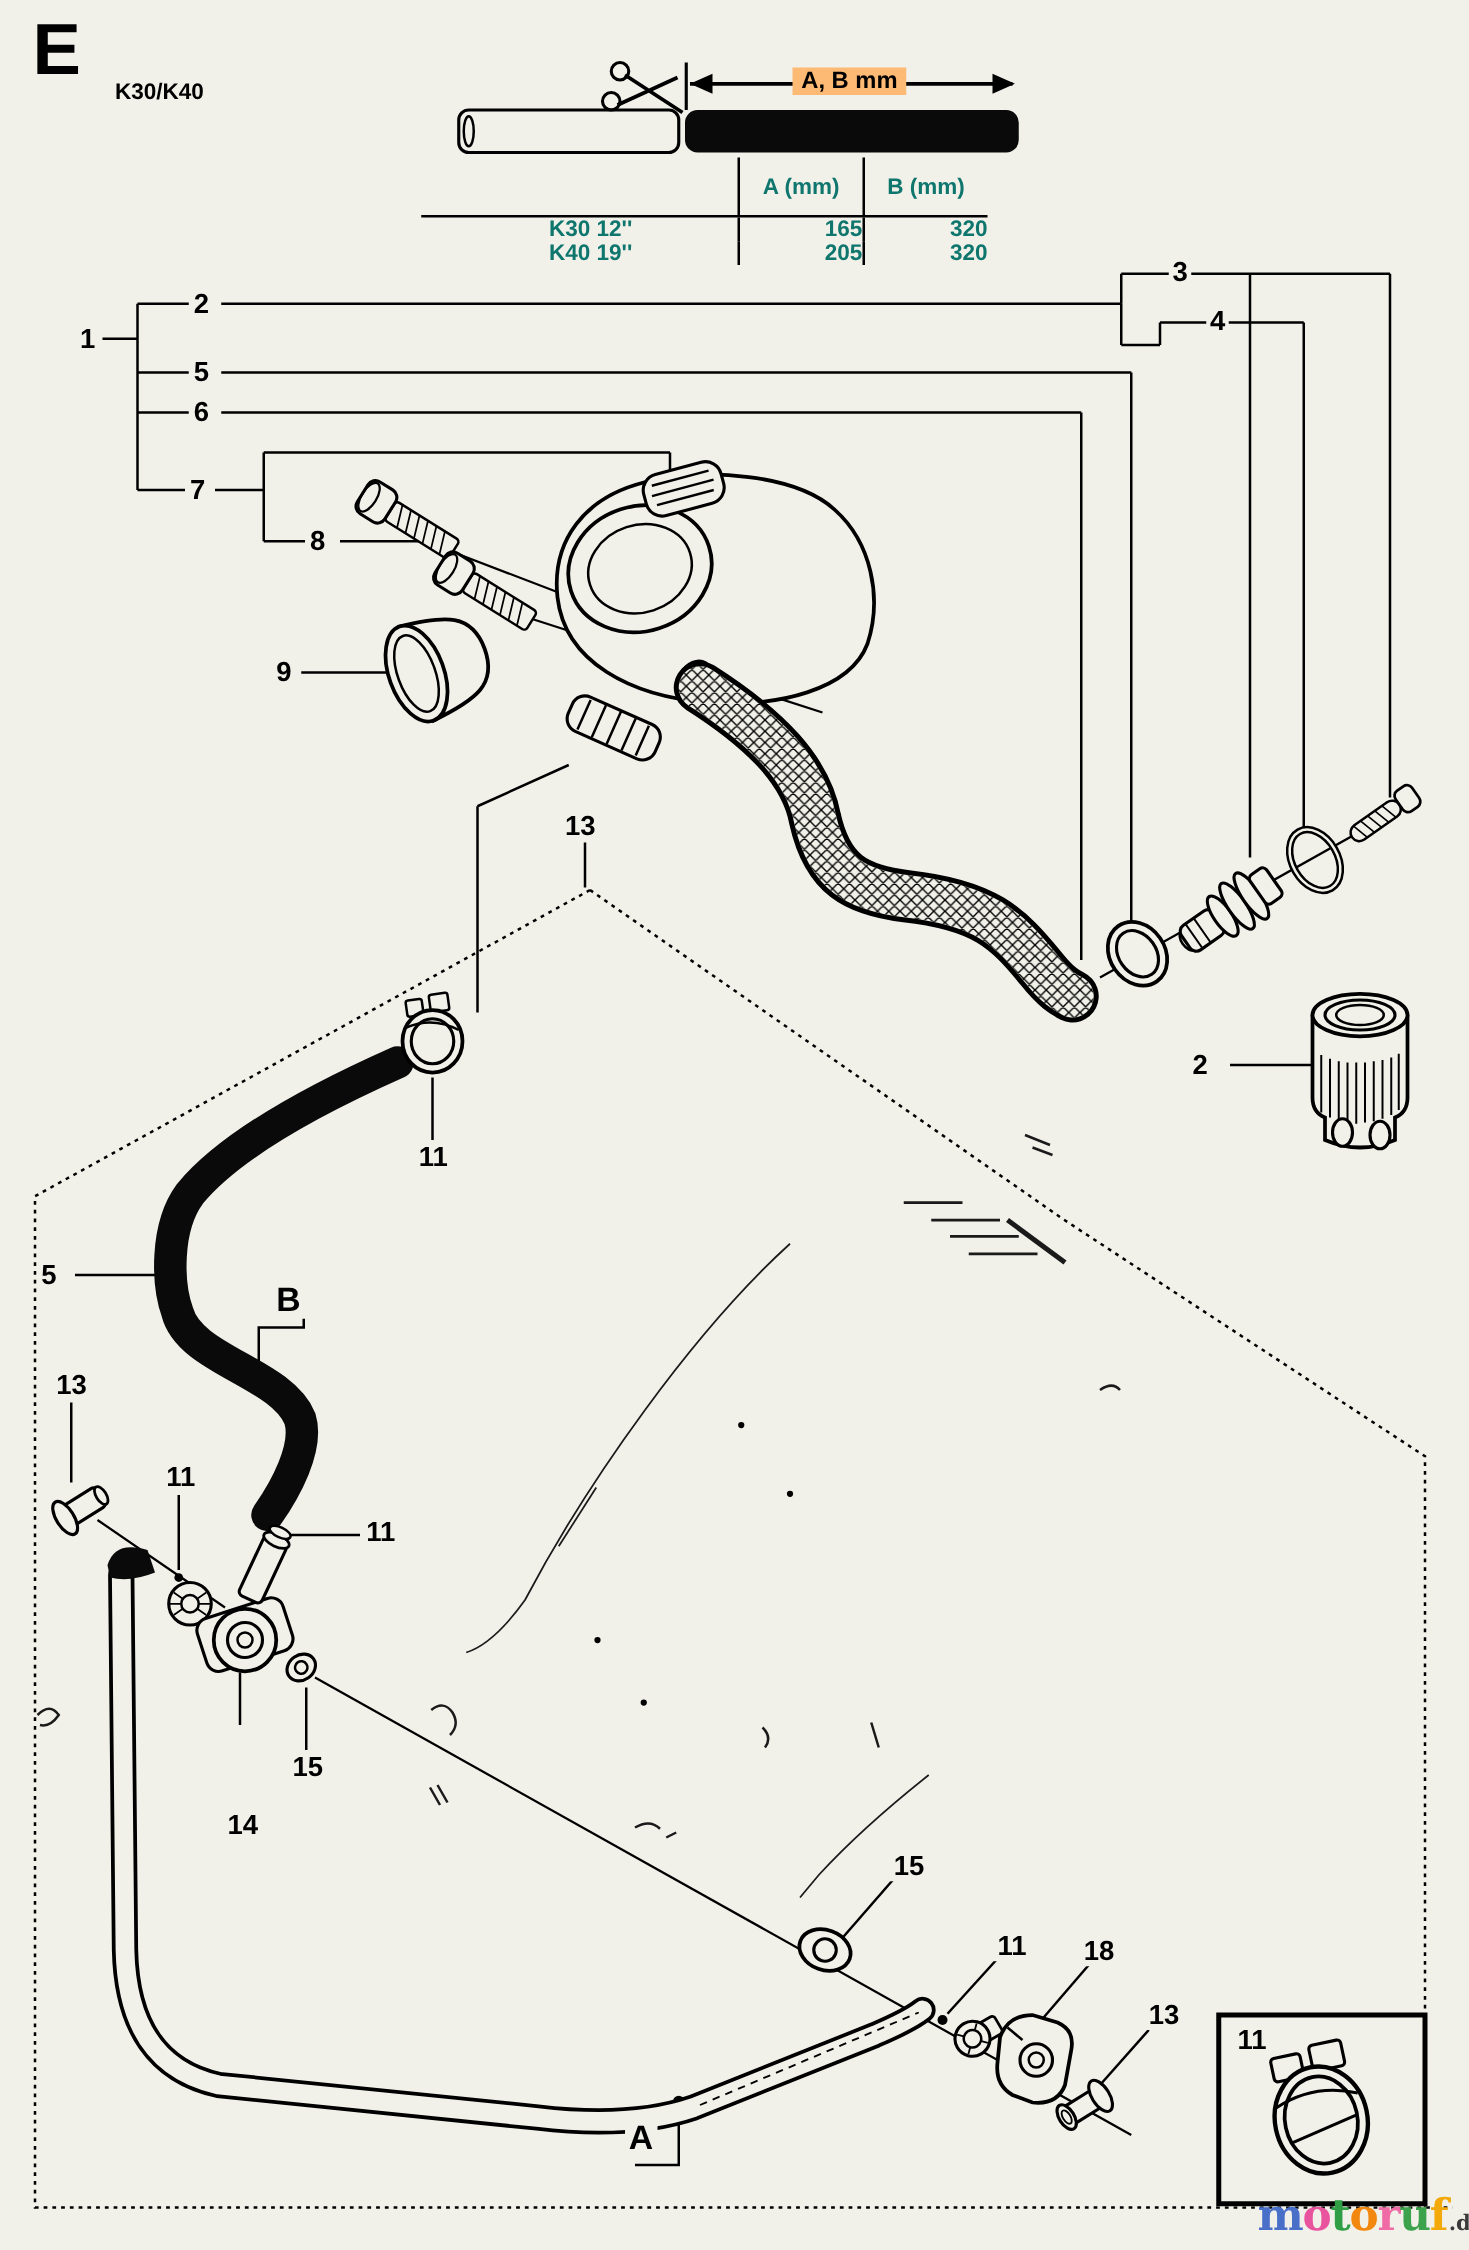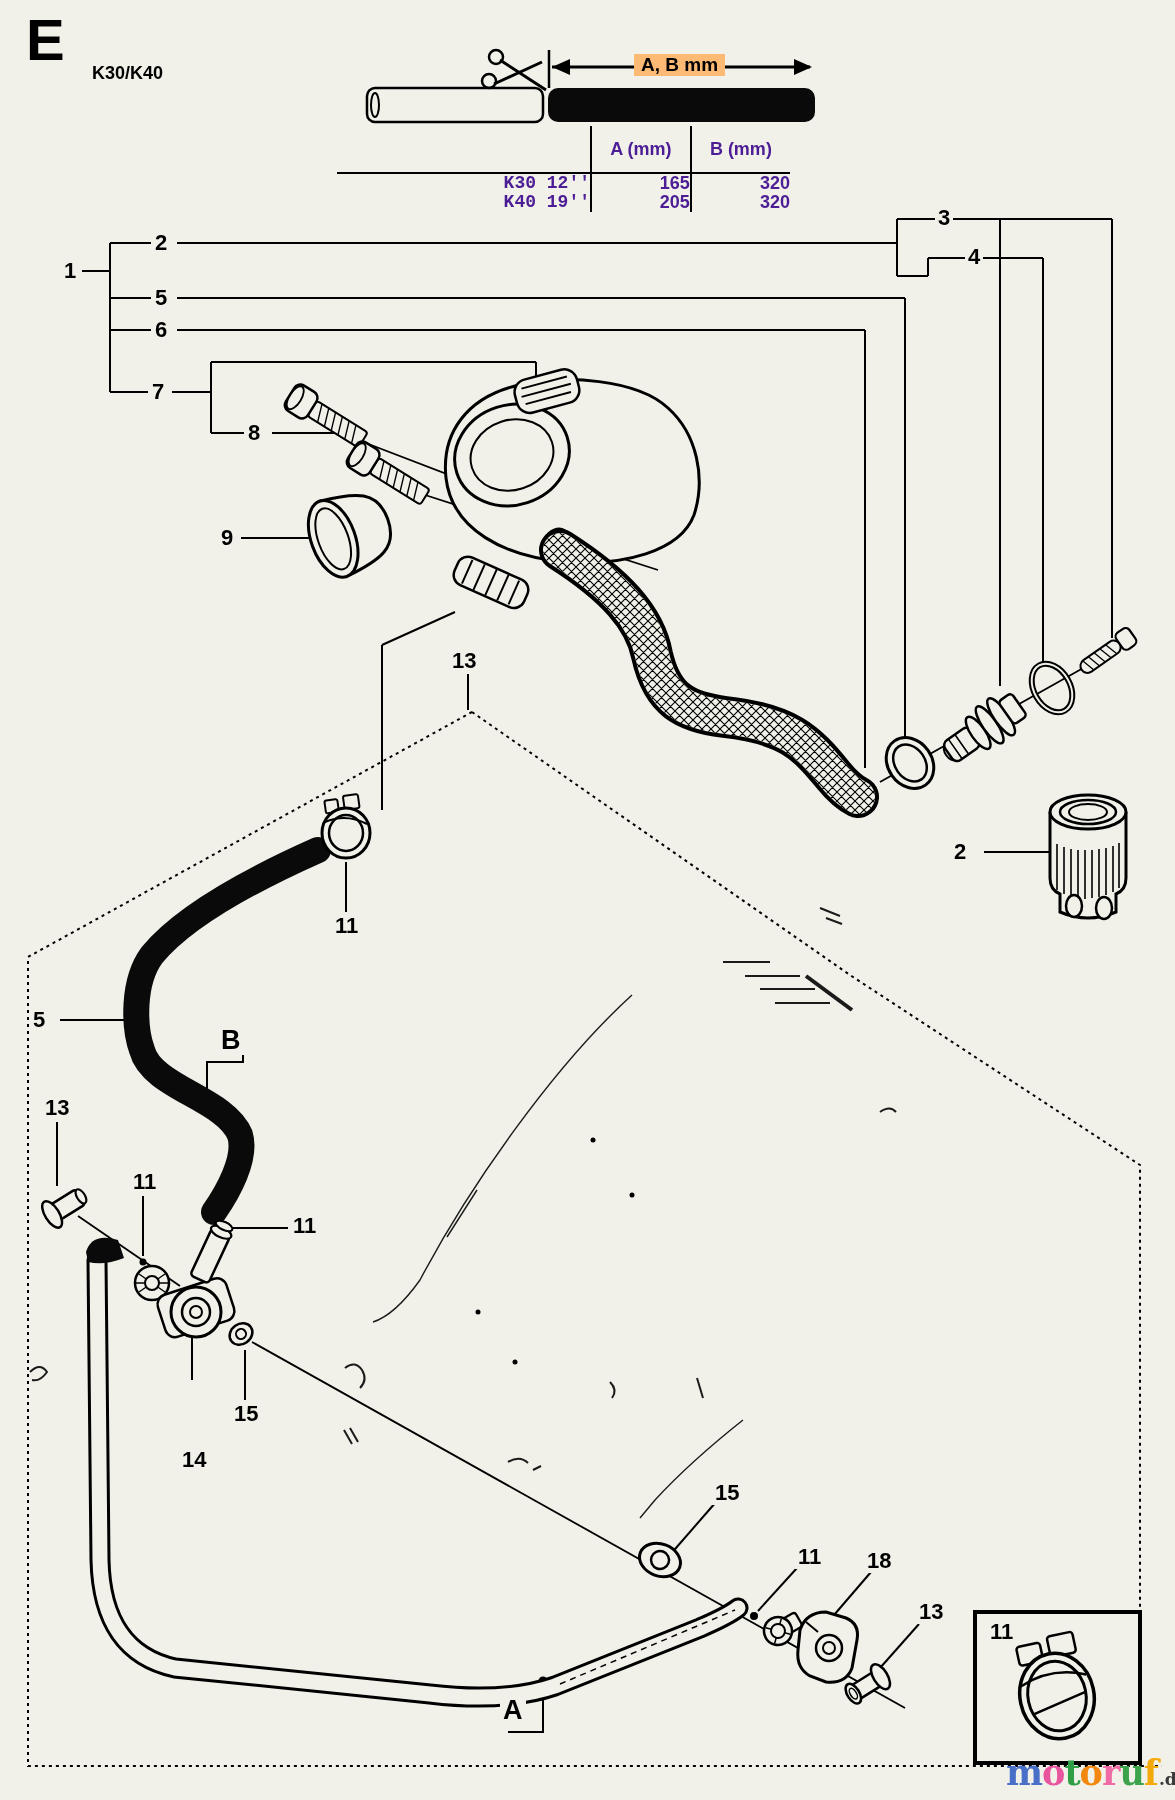--- a/index.html
+++ b/index.html
@@ -16,7 +16,7 @@
   
   #spec{position:absolute;left:337px;top:126px;width:453px;z-index:2;border-collapse:collapse;
         background:#f1f1ea;}
-  #spec th,#spec td{border:0;font-size:18px;color:#4c1d95;}
+  #spec th,#spec td{border:0;font-size:18px;color:#0f766e;}
   #spec th{height:44px;font-weight:bold;text-align:center;border-bottom:2px solid #000;}
   #spec td{height:19px;font-weight:bold;text-align:right;padding:0;line-height:1.05;}
   #spec .c-model{width:234px;text-align:right;padding-left:18px;font-family:Liberation Mono, monospace;}

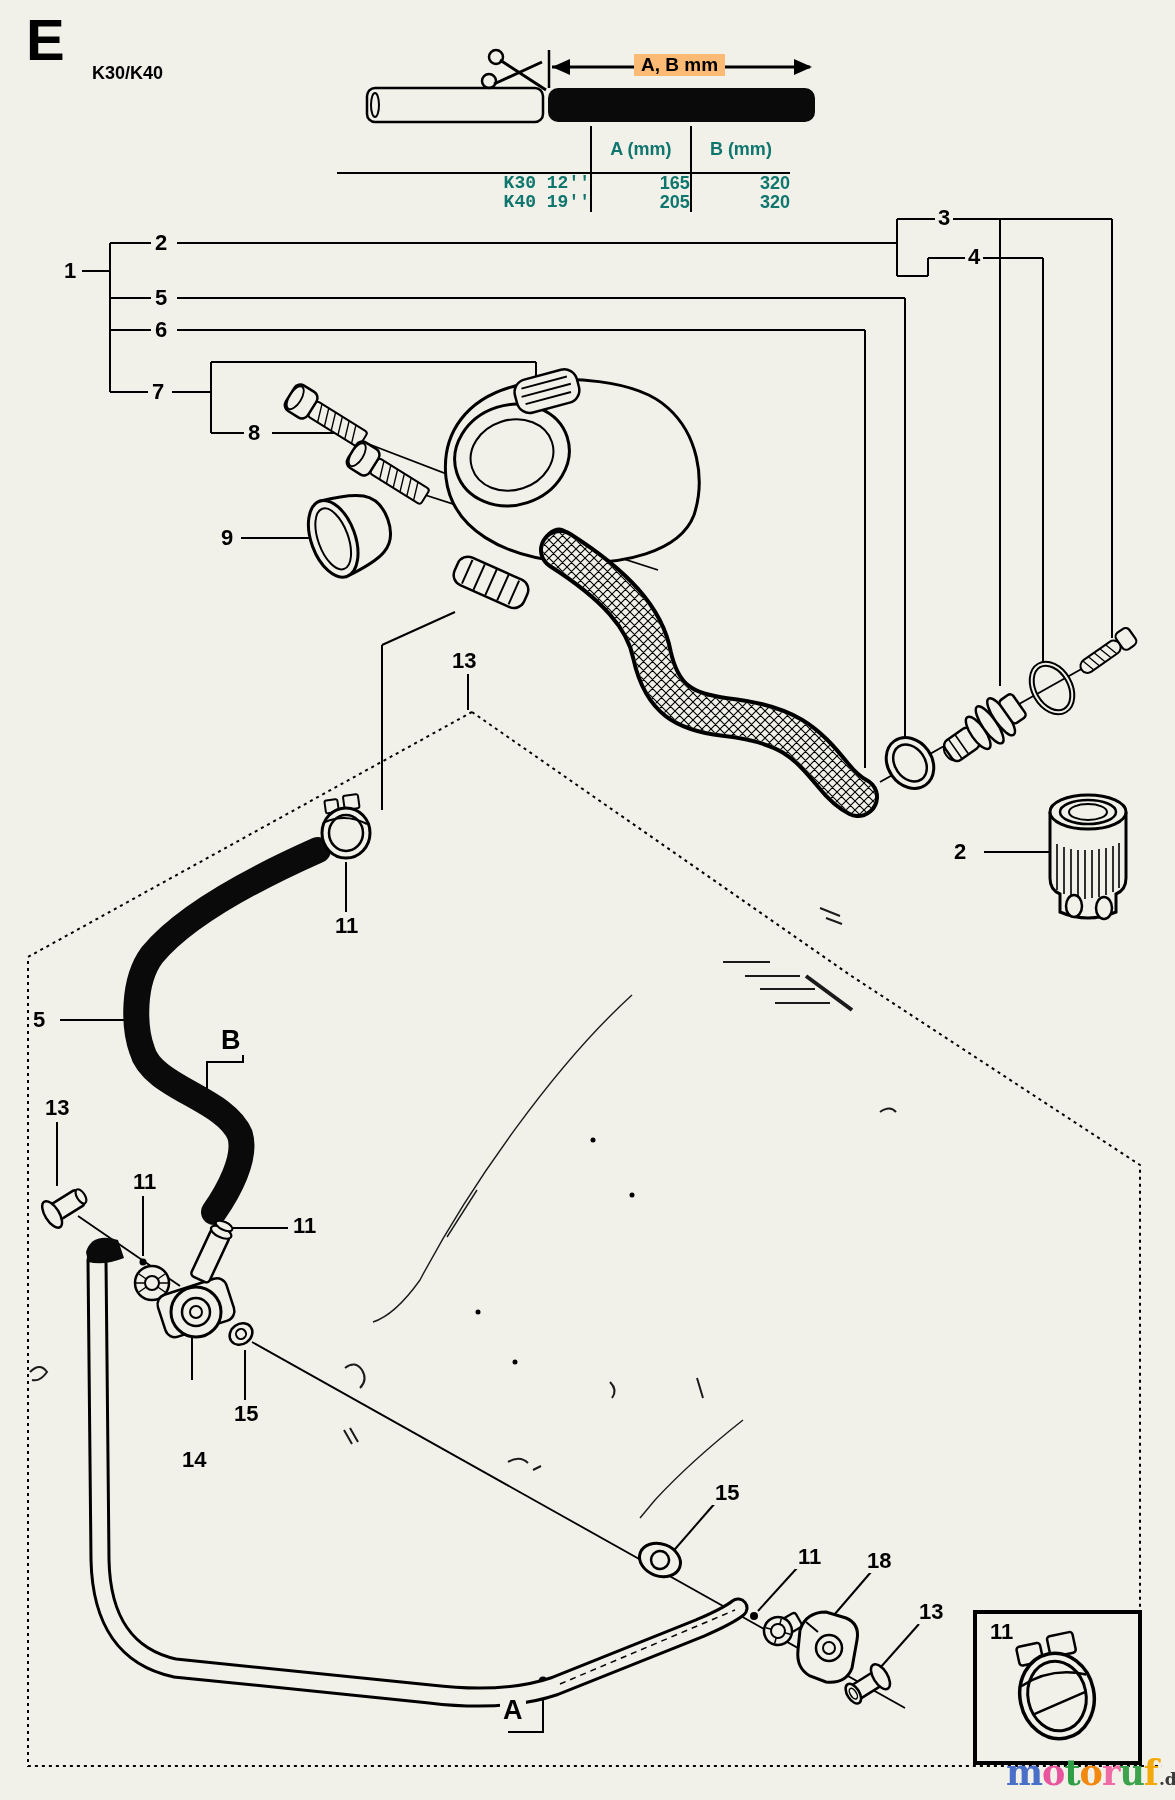--- a/index.html
+++ b/index.html
@@ -19,7 +19,7 @@
   #spec th,#spec td{border:0;font-size:18px;color:#0f766e;}
   #spec th{height:44px;font-weight:bold;text-align:center;border-bottom:2px solid #000;}
   #spec td{height:19px;font-weight:bold;text-align:right;padding:0;line-height:1.05;}
-  #spec .c-model{width:234px;text-align:right;padding-left:18px;font-family:Liberation Mono, monospace;}
+  #spec .c-model{width:234px;text-align:center;padding-left:18px;}
   #spec .v-sep{border-left:2px solid #000;}
   
   #inset{position:absolute;left:973px;top:1610px;width:169px;height:155px;border:4px solid #000;

